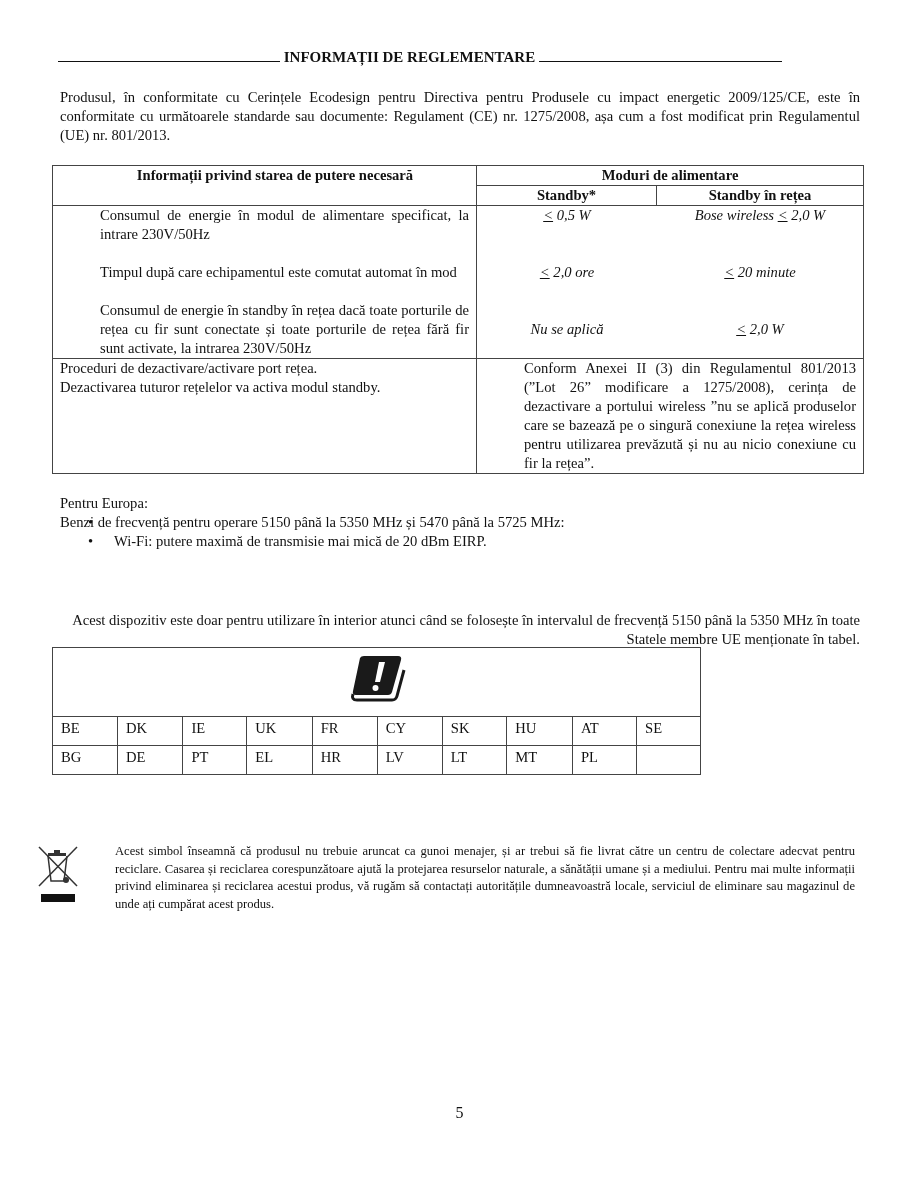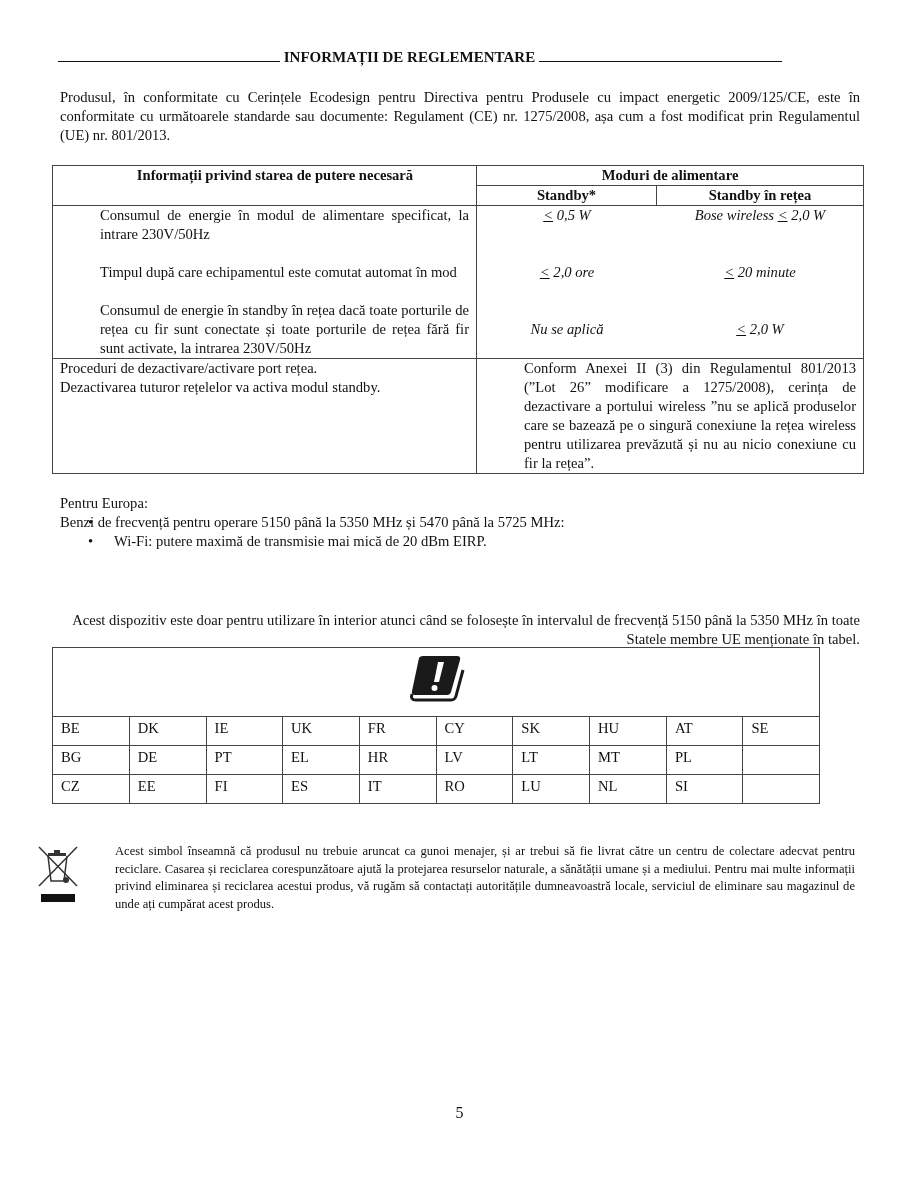--- a/index.html
+++ b/index.html
@@ -33,7 +33,7 @@
   .eu .bullet .txt { padding-left: 29px; }
   .indoor { left: 60px; top: 611px; width: 800px; text-align: right; }
 
-  .t2 { position: absolute; left: 52px; top: 647px; width: 768px; }
+  .t2 { position: absolute; left: 52px; top: 647px; width: 649px; }
   .t2 td { border: 1px solid #444; height: 28px; padding: 0 8px; vertical-align: top; width: 64px; font-size: 14.6px; line-height: 22px; }
   .t2 .iconrow td { height: 68px; text-align: center; vertical-align: middle; padding: 0; }
 

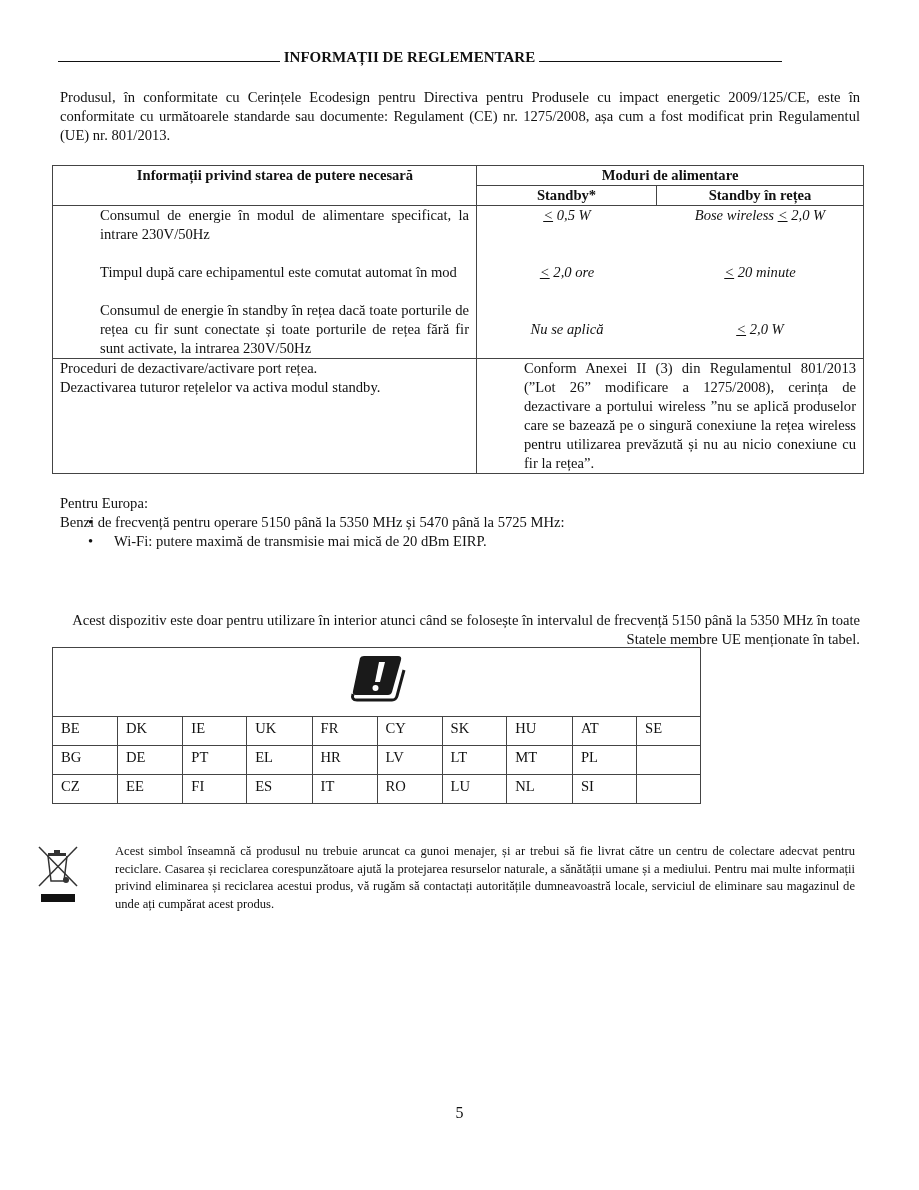--- a/index.html
+++ b/index.html
@@ -155,18 +155,6 @@
     <td>PL</td>
     <td></td>
   </tr>
-  <tr>
-    <td>CZ</td>
-    <td>EE</td>
-    <td>FI</td>
-    <td>ES</td>
-    <td>IT</td>
-    <td>RO</td>
-    <td>LU</td>
-    <td>NL</td>
-    <td>SI</td>
-    <td></td>
-  </tr>
 </tbody>
   </table>
 

